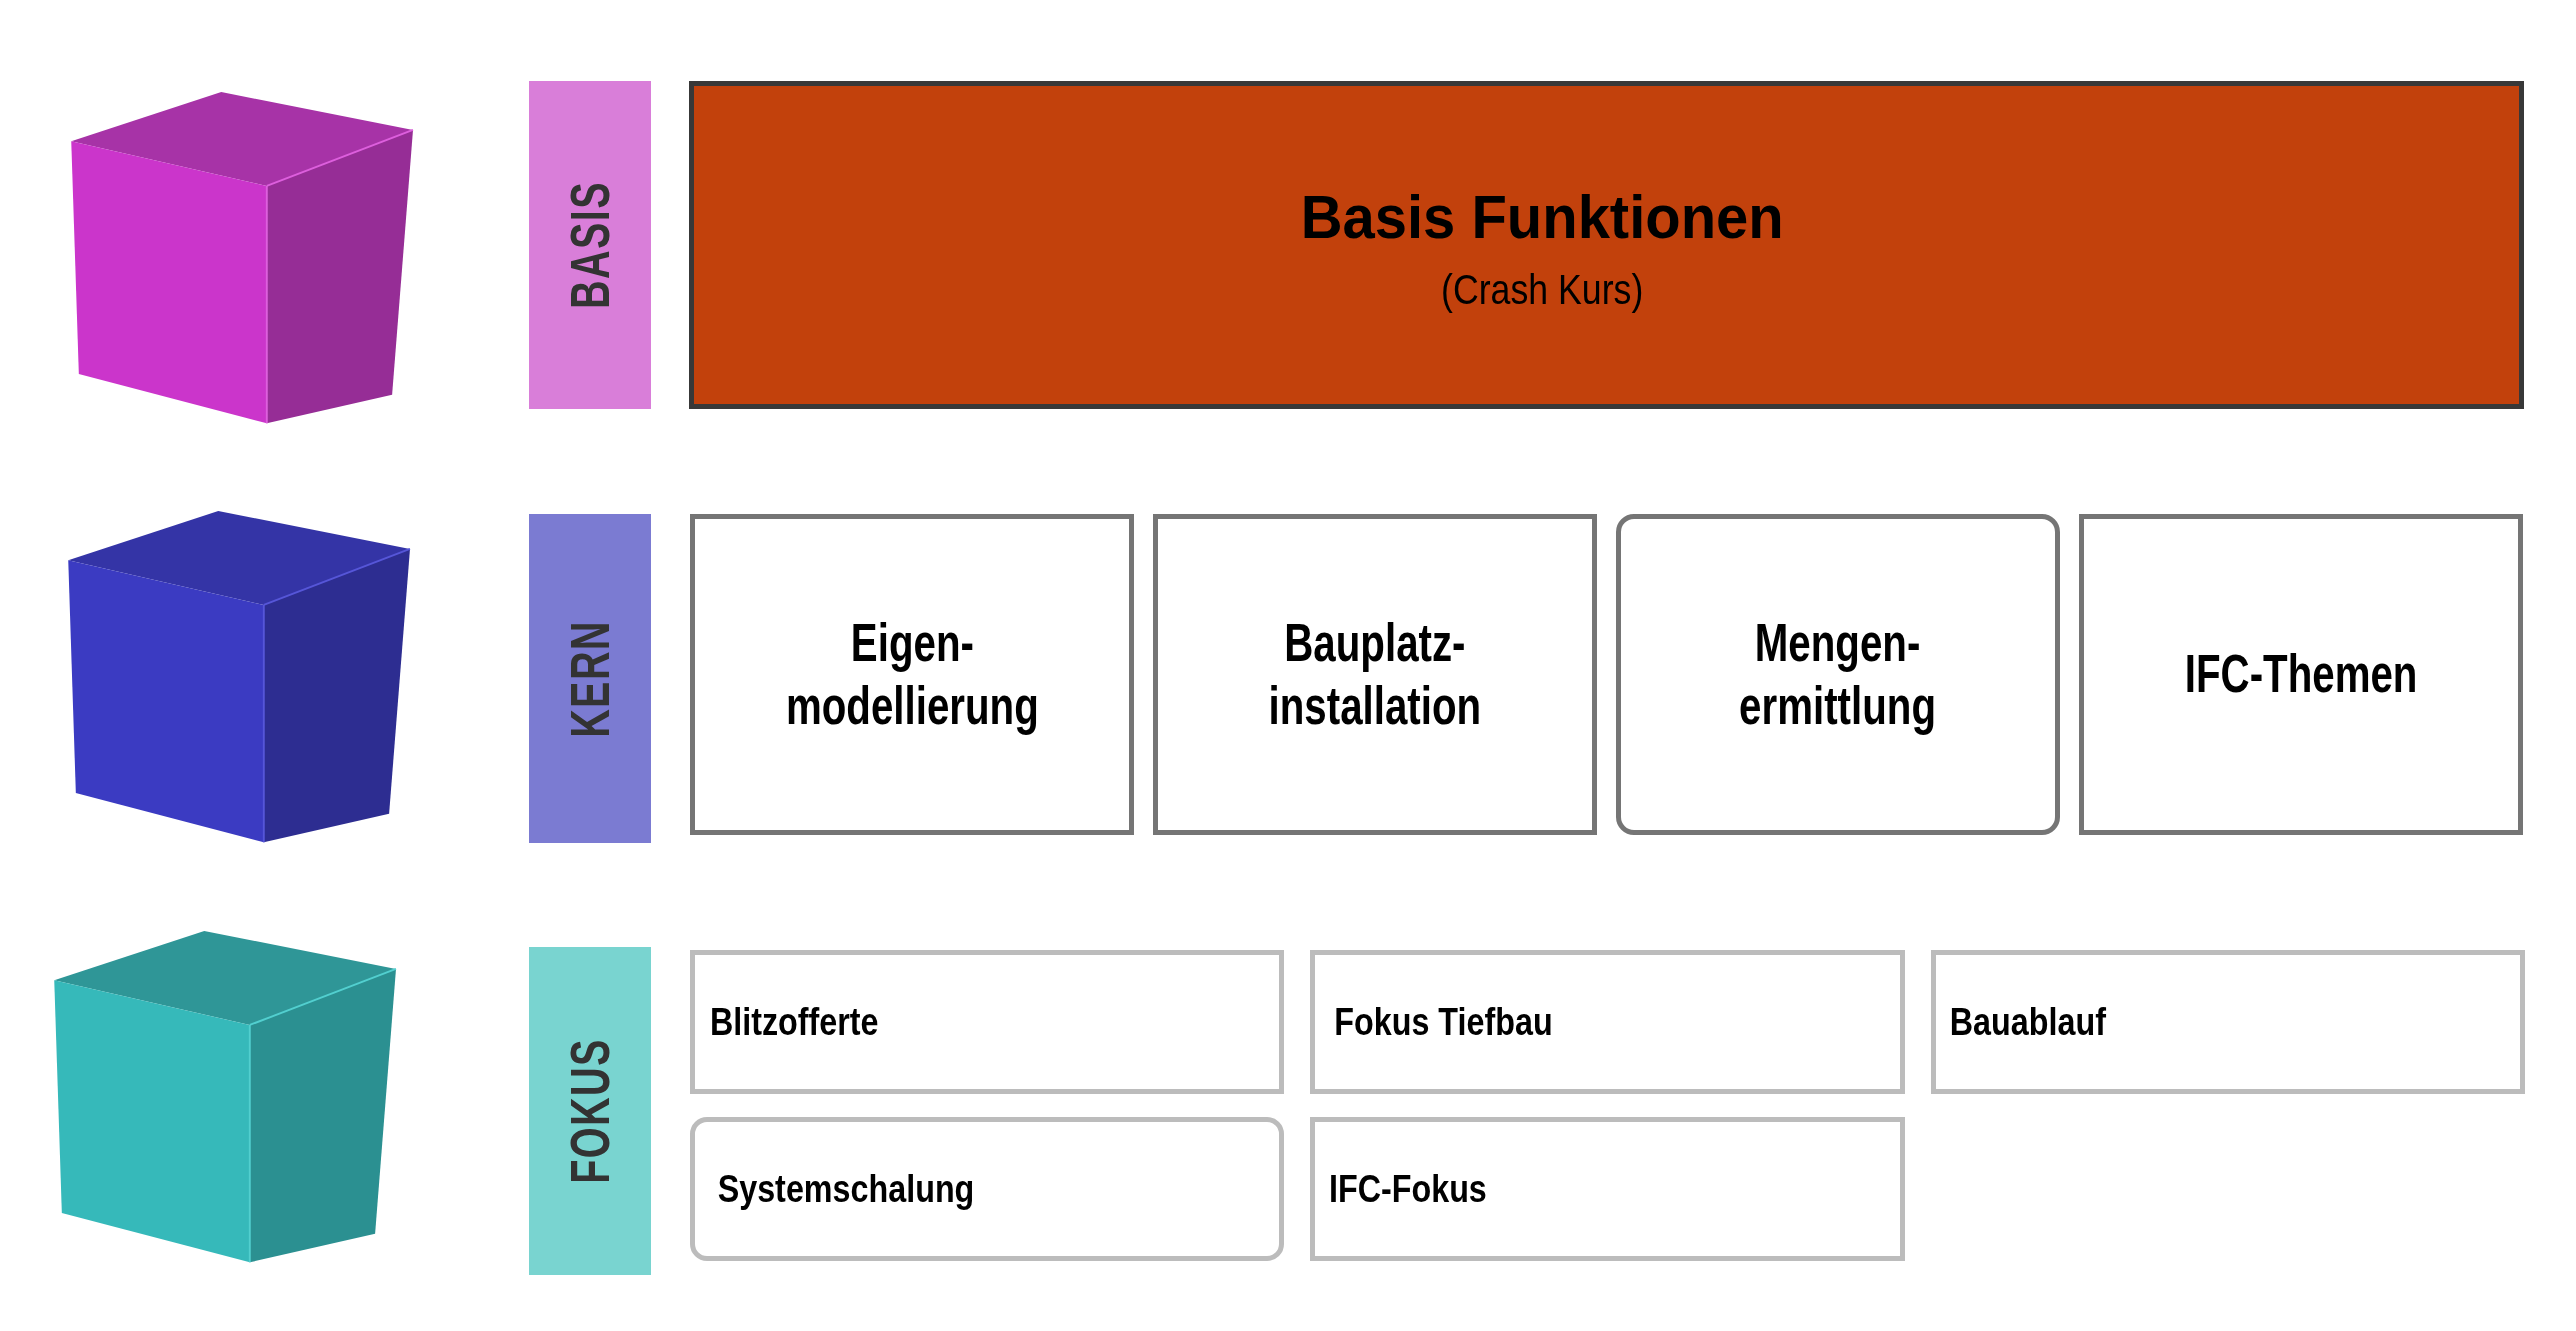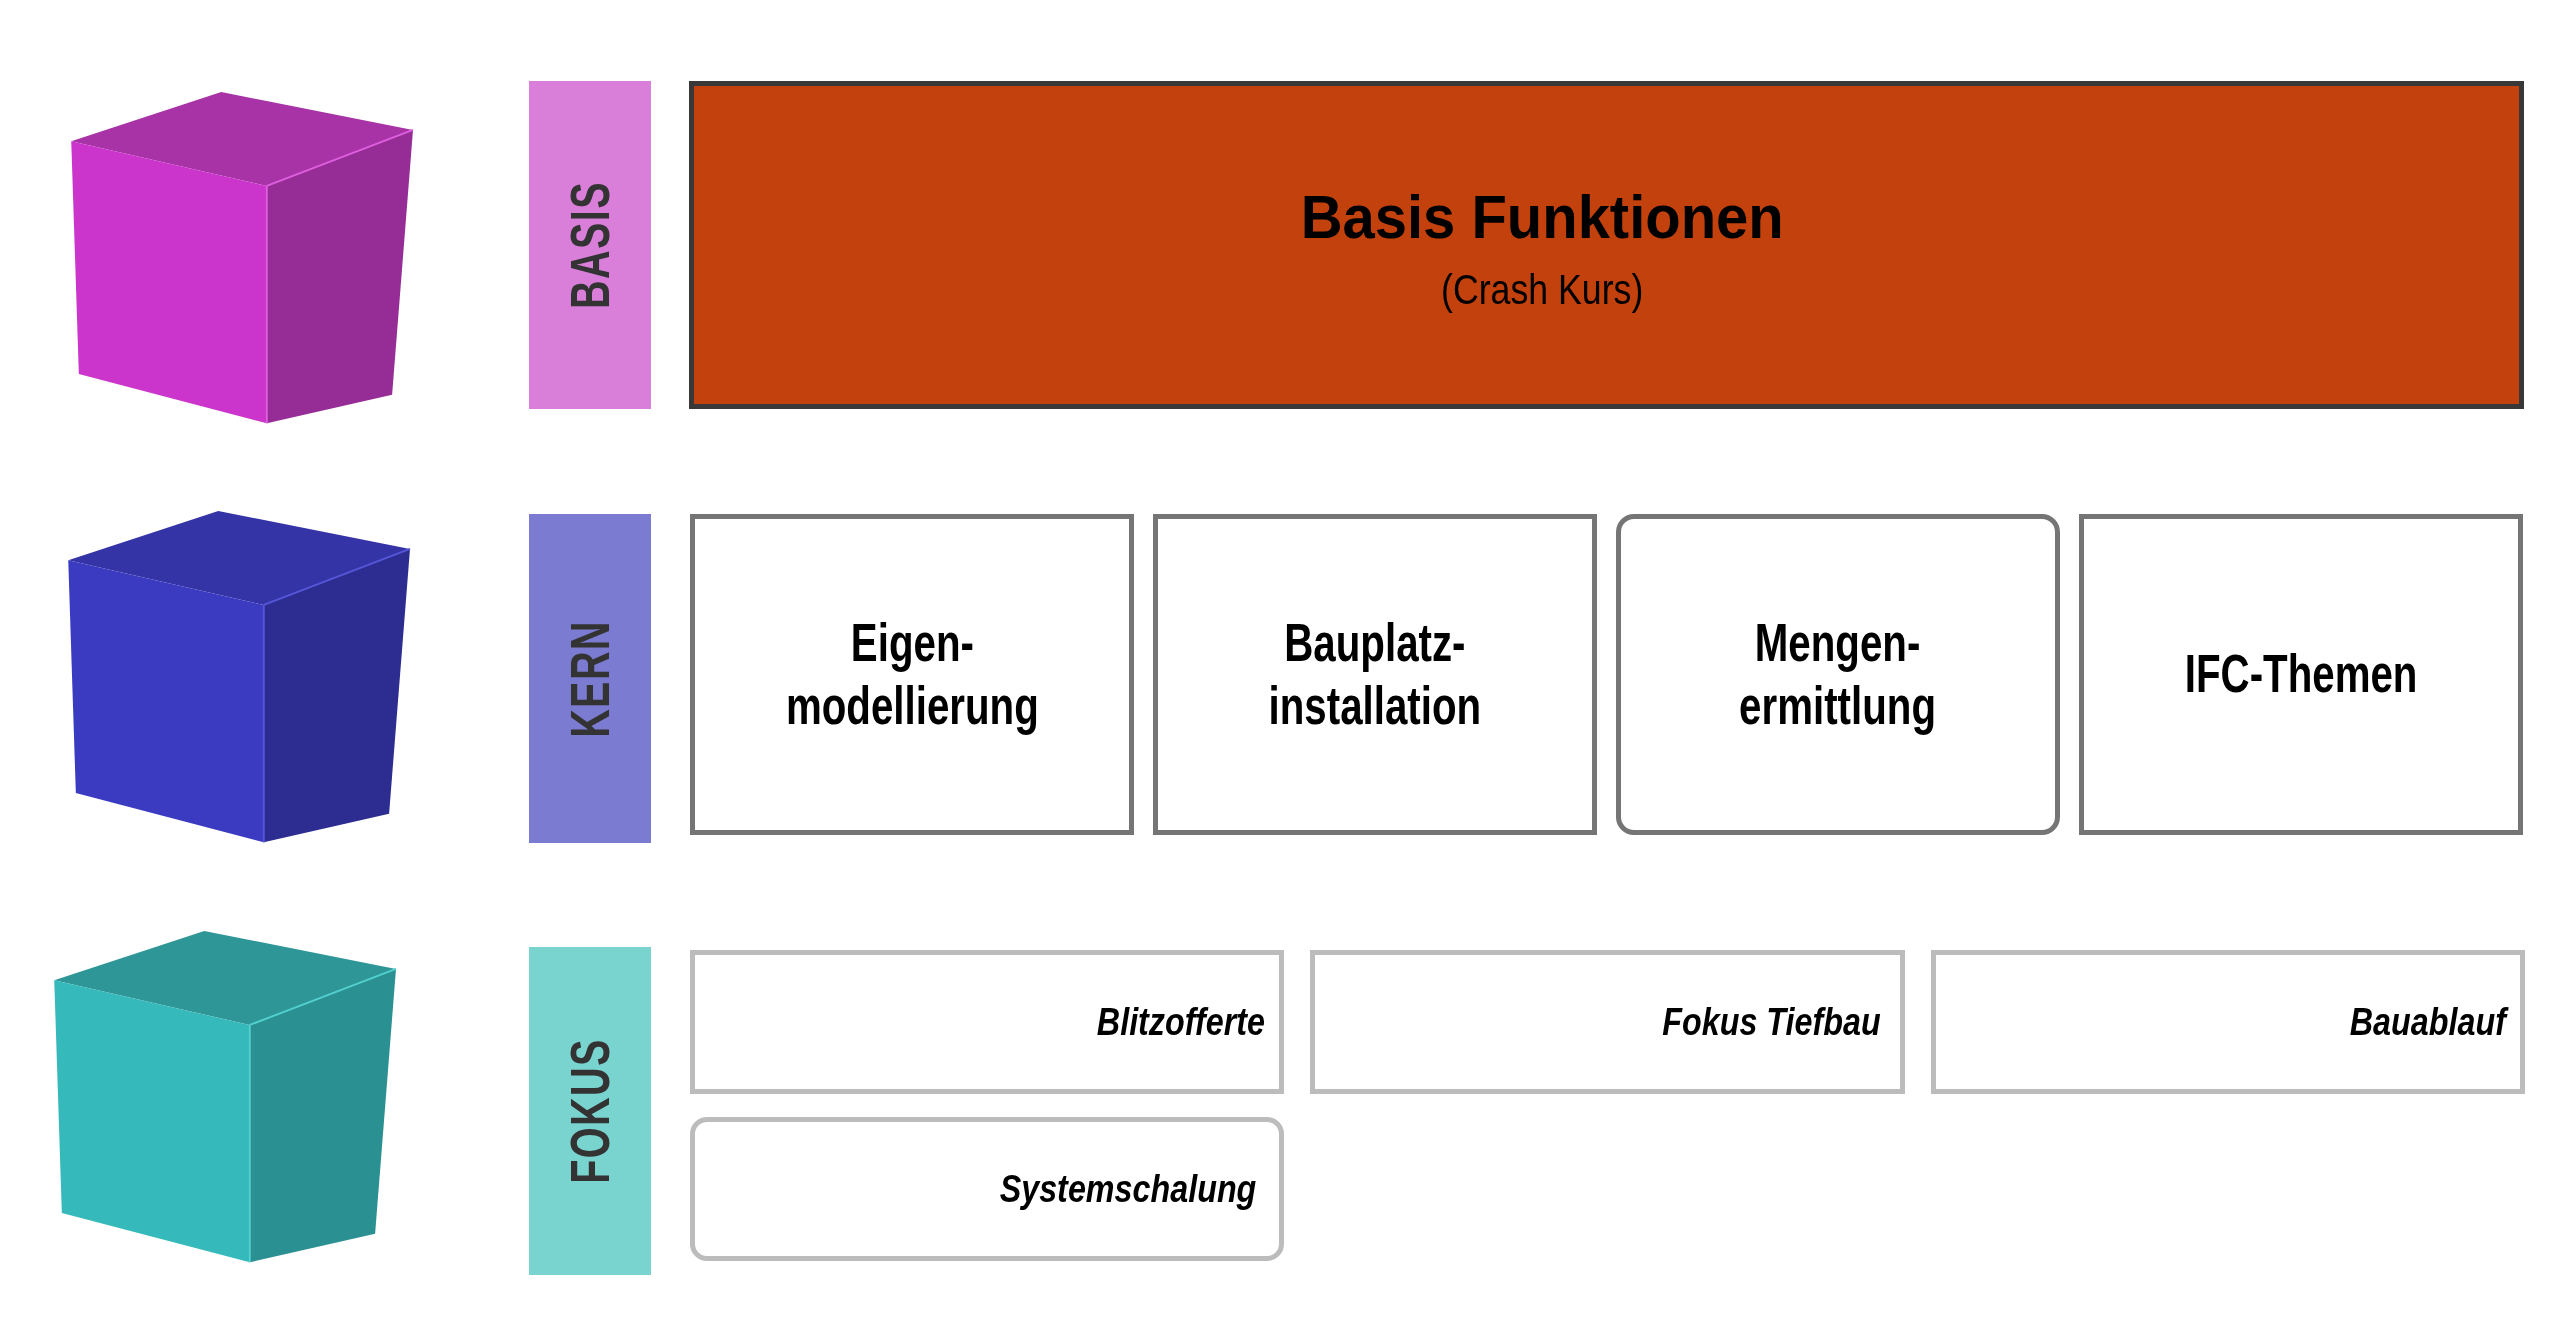--- a/index.html
+++ b/index.html
@@ -68,7 +68,7 @@
   }
   .fokus-box {
     border:5.7px solid #bcbcbc; background:#ffffff;
-    display:flex; align-items:center; justify-content:flex-end;font-style:italic;
+    display:flex; align-items:center; justify-content:flex-start;
   }
   .fokus-label { font-weight:bold; font-size:38px; color:#000000; transform:scaleX(0.85); white-space:nowrap; }
 </style>

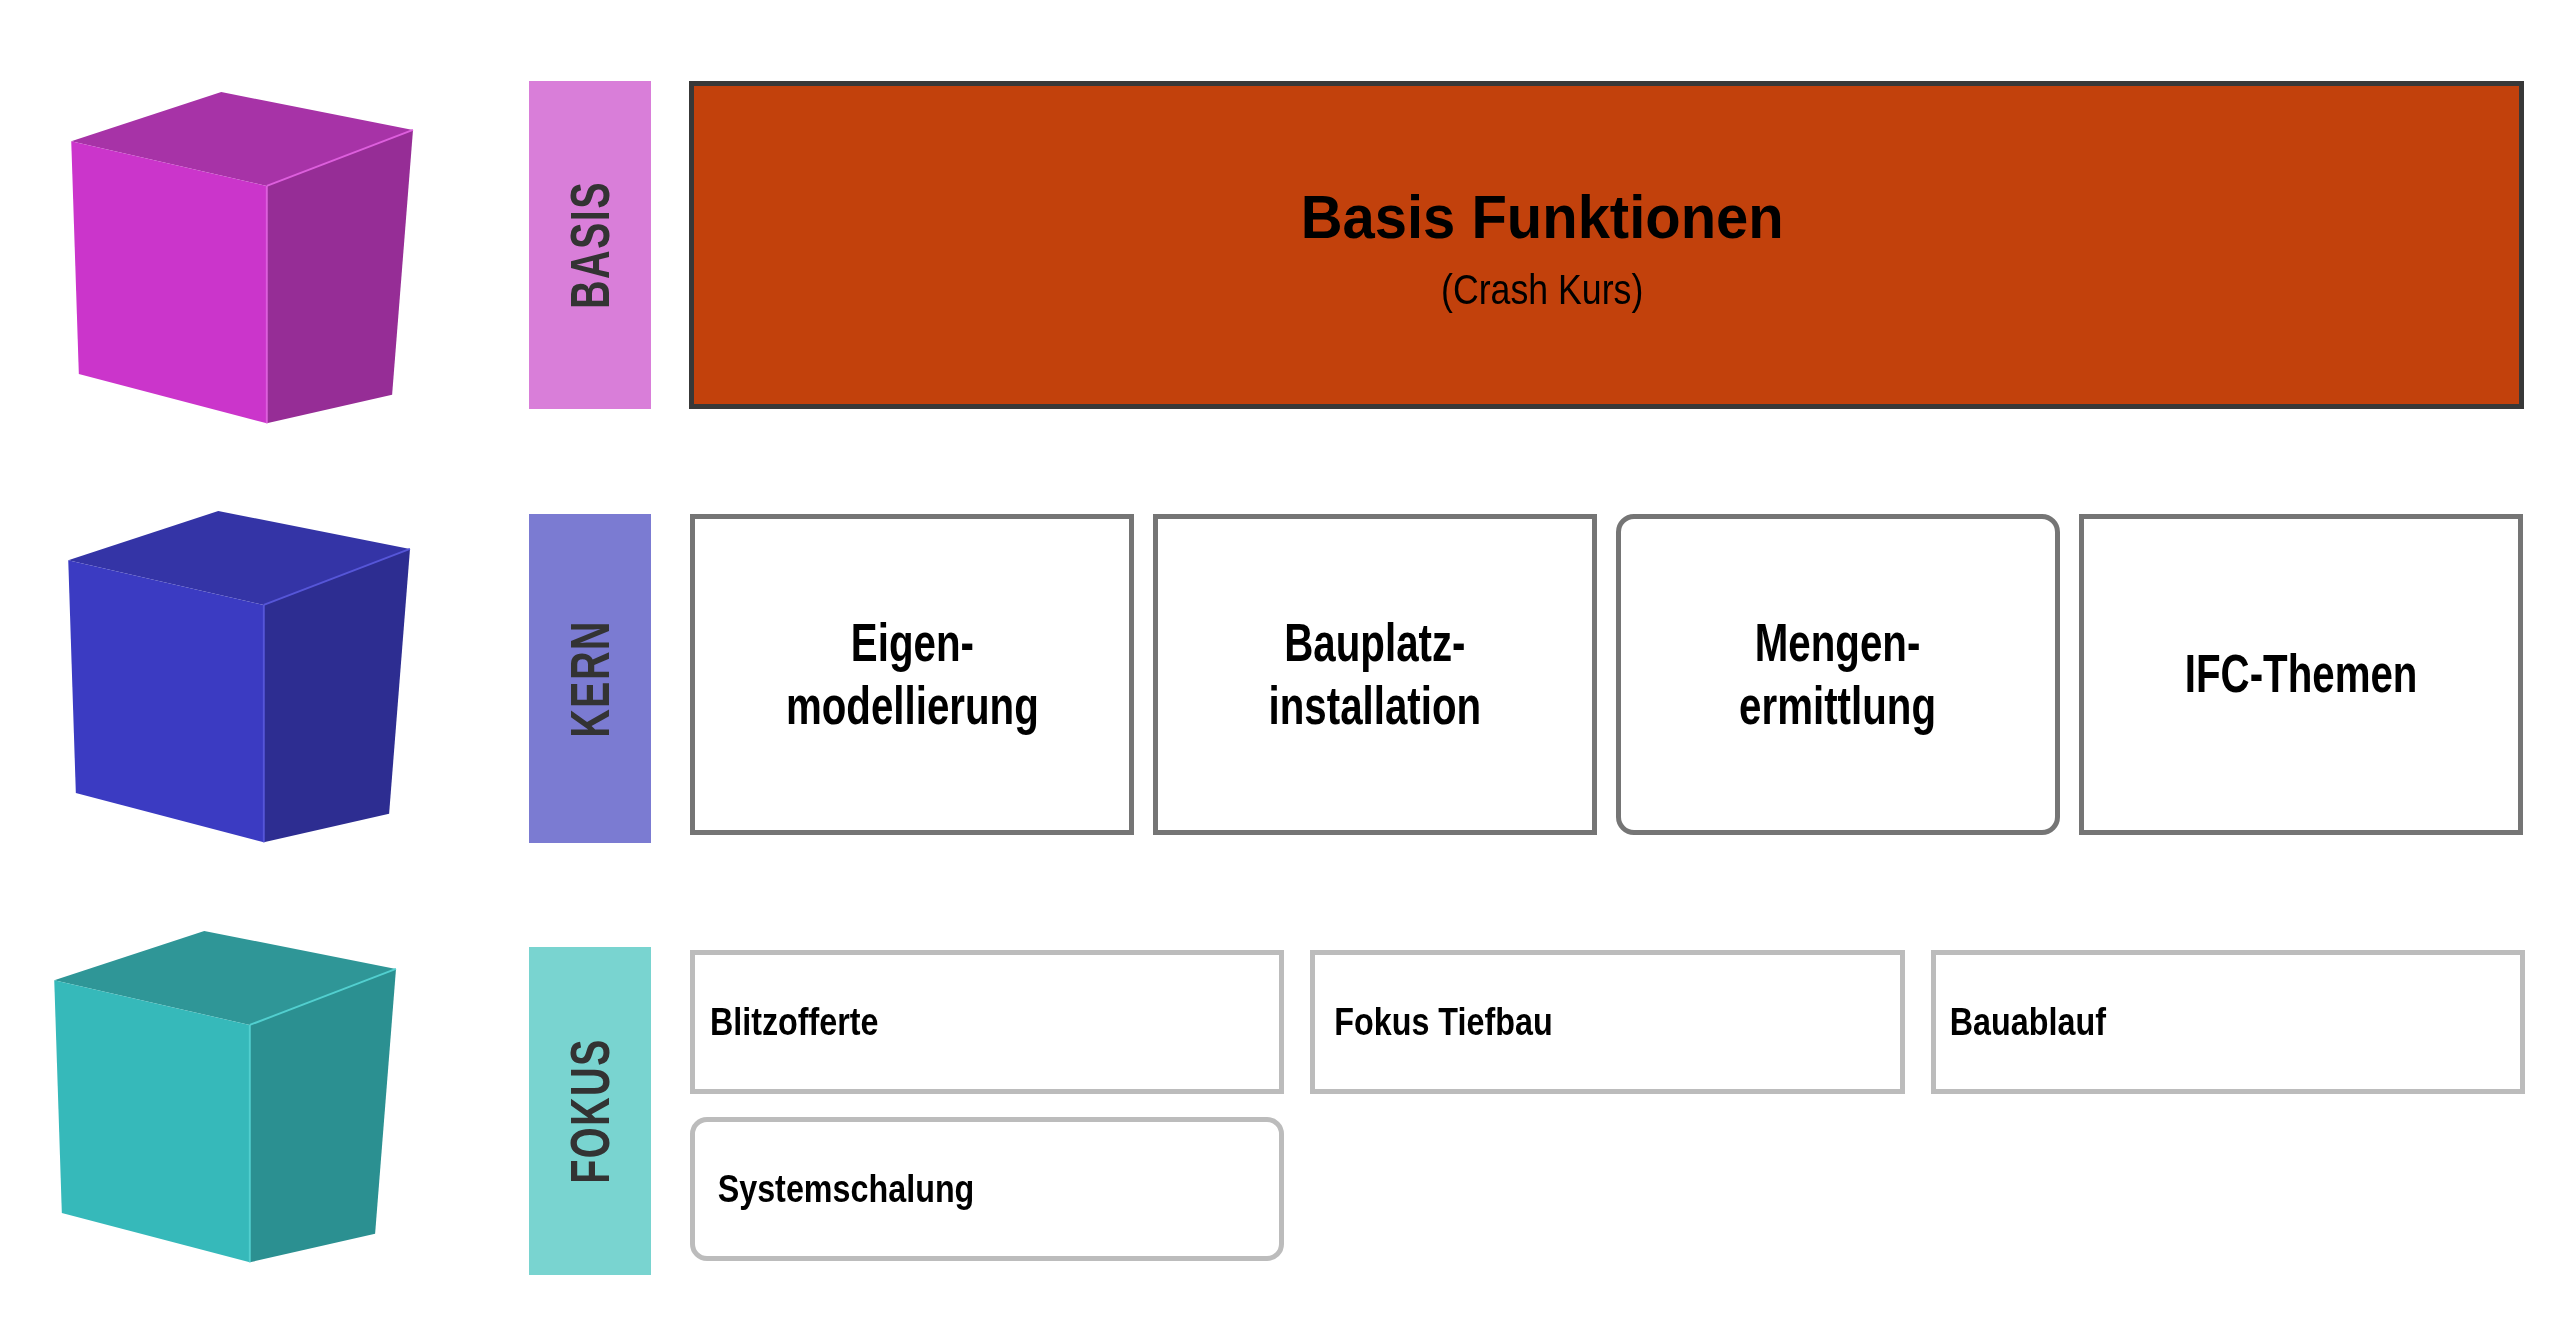--- a/index.html
+++ b/index.html
@@ -160,6 +160,9 @@
     <div class="fokus-box" style="border-color: rgb(188, 188, 188); border-radius: 17px;">
       <span class="fokus-label">Systemschalung</span>
     </div>
+    <div class="fokus-box" style="border-color: rgb(188, 188, 188);">
+      <span class="fokus-label">IFC-Fokus</span>
+    </div>
   </div>
 
 </div>

